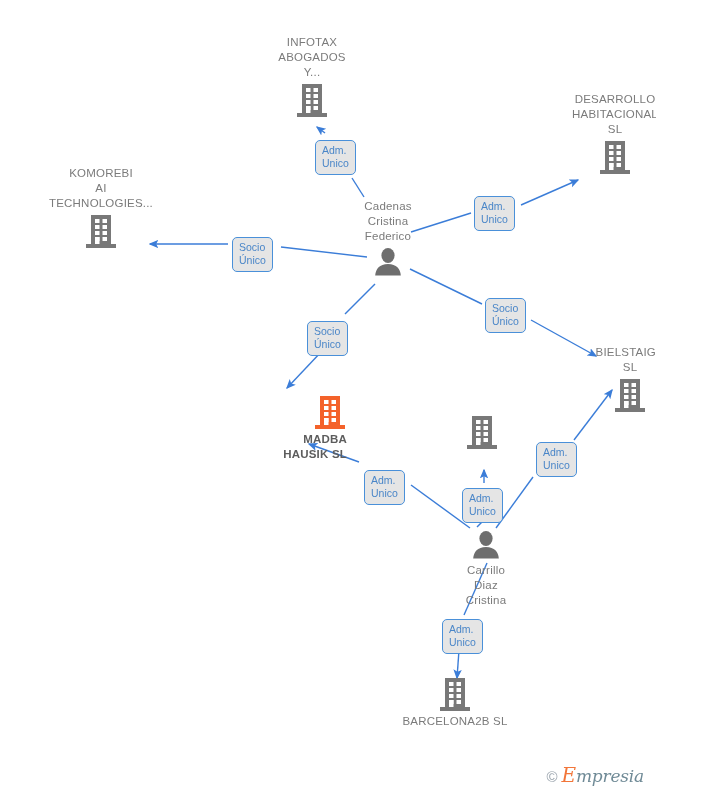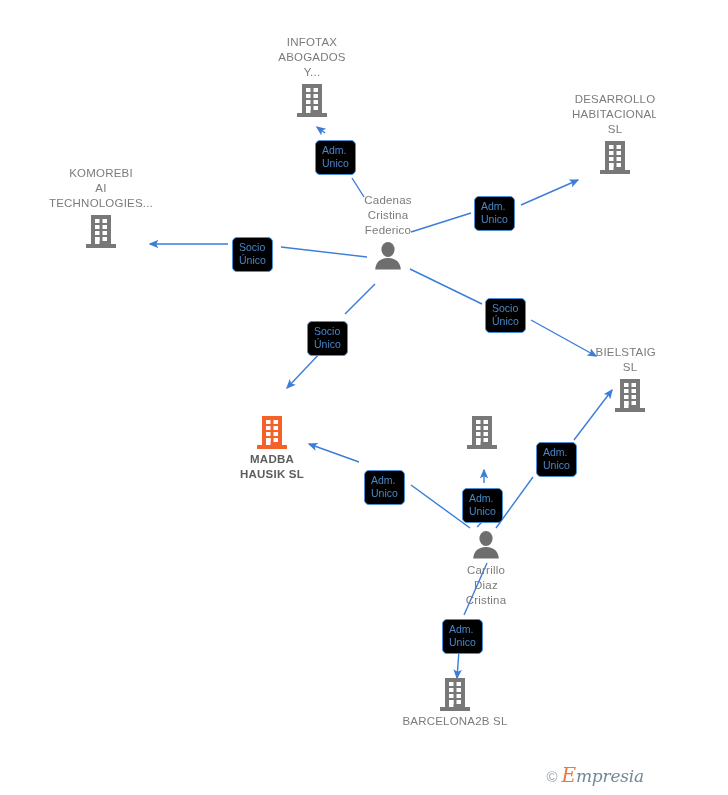--- a/index.html
+++ b/index.html
@@ -57,7 +57,7 @@
   .edge-label {
     position: absolute;
     box-sizing: border-box;
-    background: #000000;
+    background: #e5e5e5;
     border: 1.3px solid #4a90d9;
     border-radius: 5px;
     color: #4a86c8;

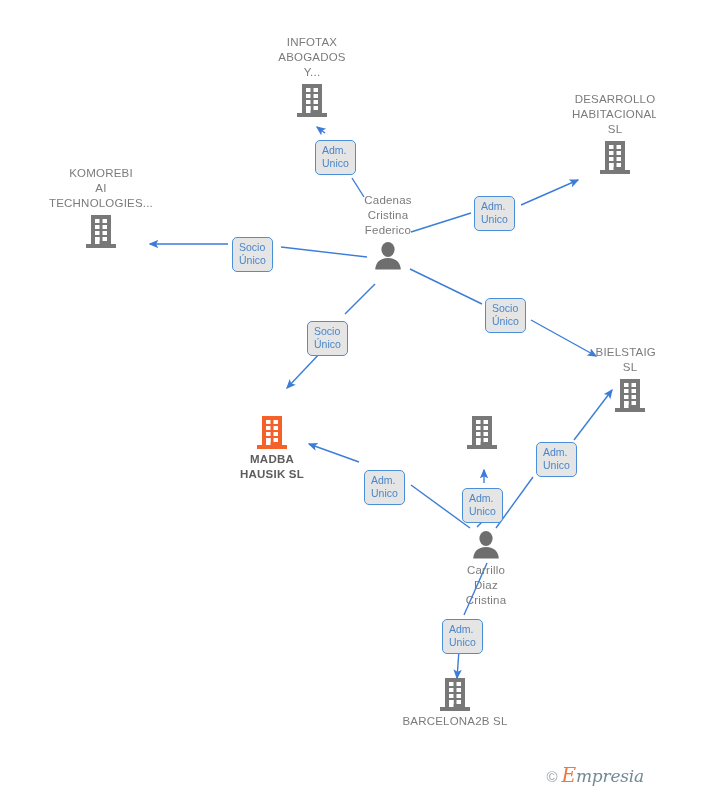--- a/index.html
+++ b/index.html
@@ -198,7 +198,7 @@
             </g>
           </svg></span>
       </div>
-      <div class="node label-above" style="left: 388px; top: 193px;">
+      <div class="node label-above" style="left: 388px; top: 199px;">
         <div class="node-label">
           <div>Cadenas</div>
           <div>Cristina</div>

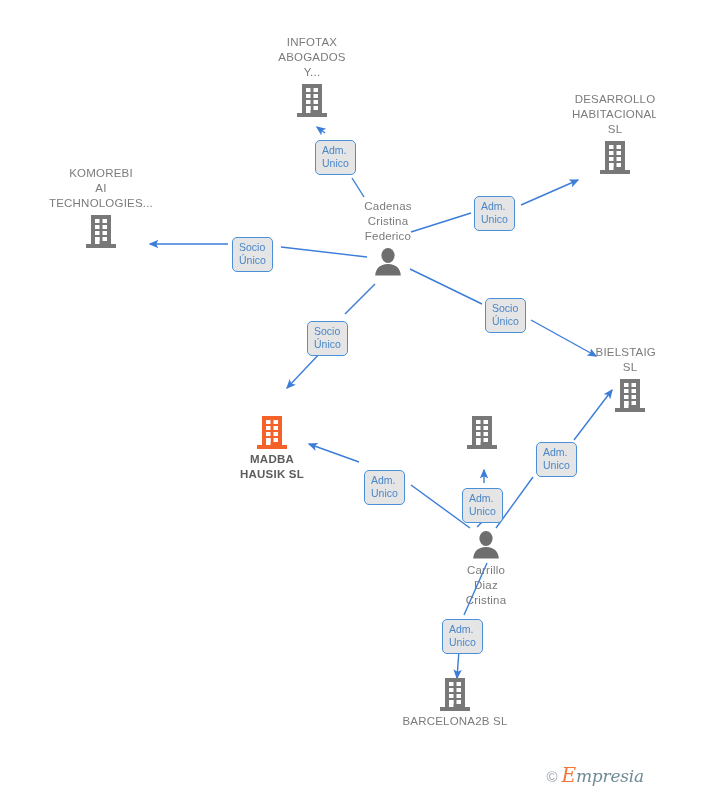--- a/index.html
+++ b/index.html
@@ -232,7 +232,7 @@
             </g>
           </svg></span>
       </div>
-      <div class="node label-below focal" style="left: 272px; top: 414px;">
+      <div class="node label-below focal" style="left: 272px; top: 394px; text-align: right;">
         <span class="icon-wrap"><svg width="34" height="36" viewBox="0 0 34 36">
             <g fill="#f4622a">
               <rect x="7" y="2" width="20" height="29"></rect>

